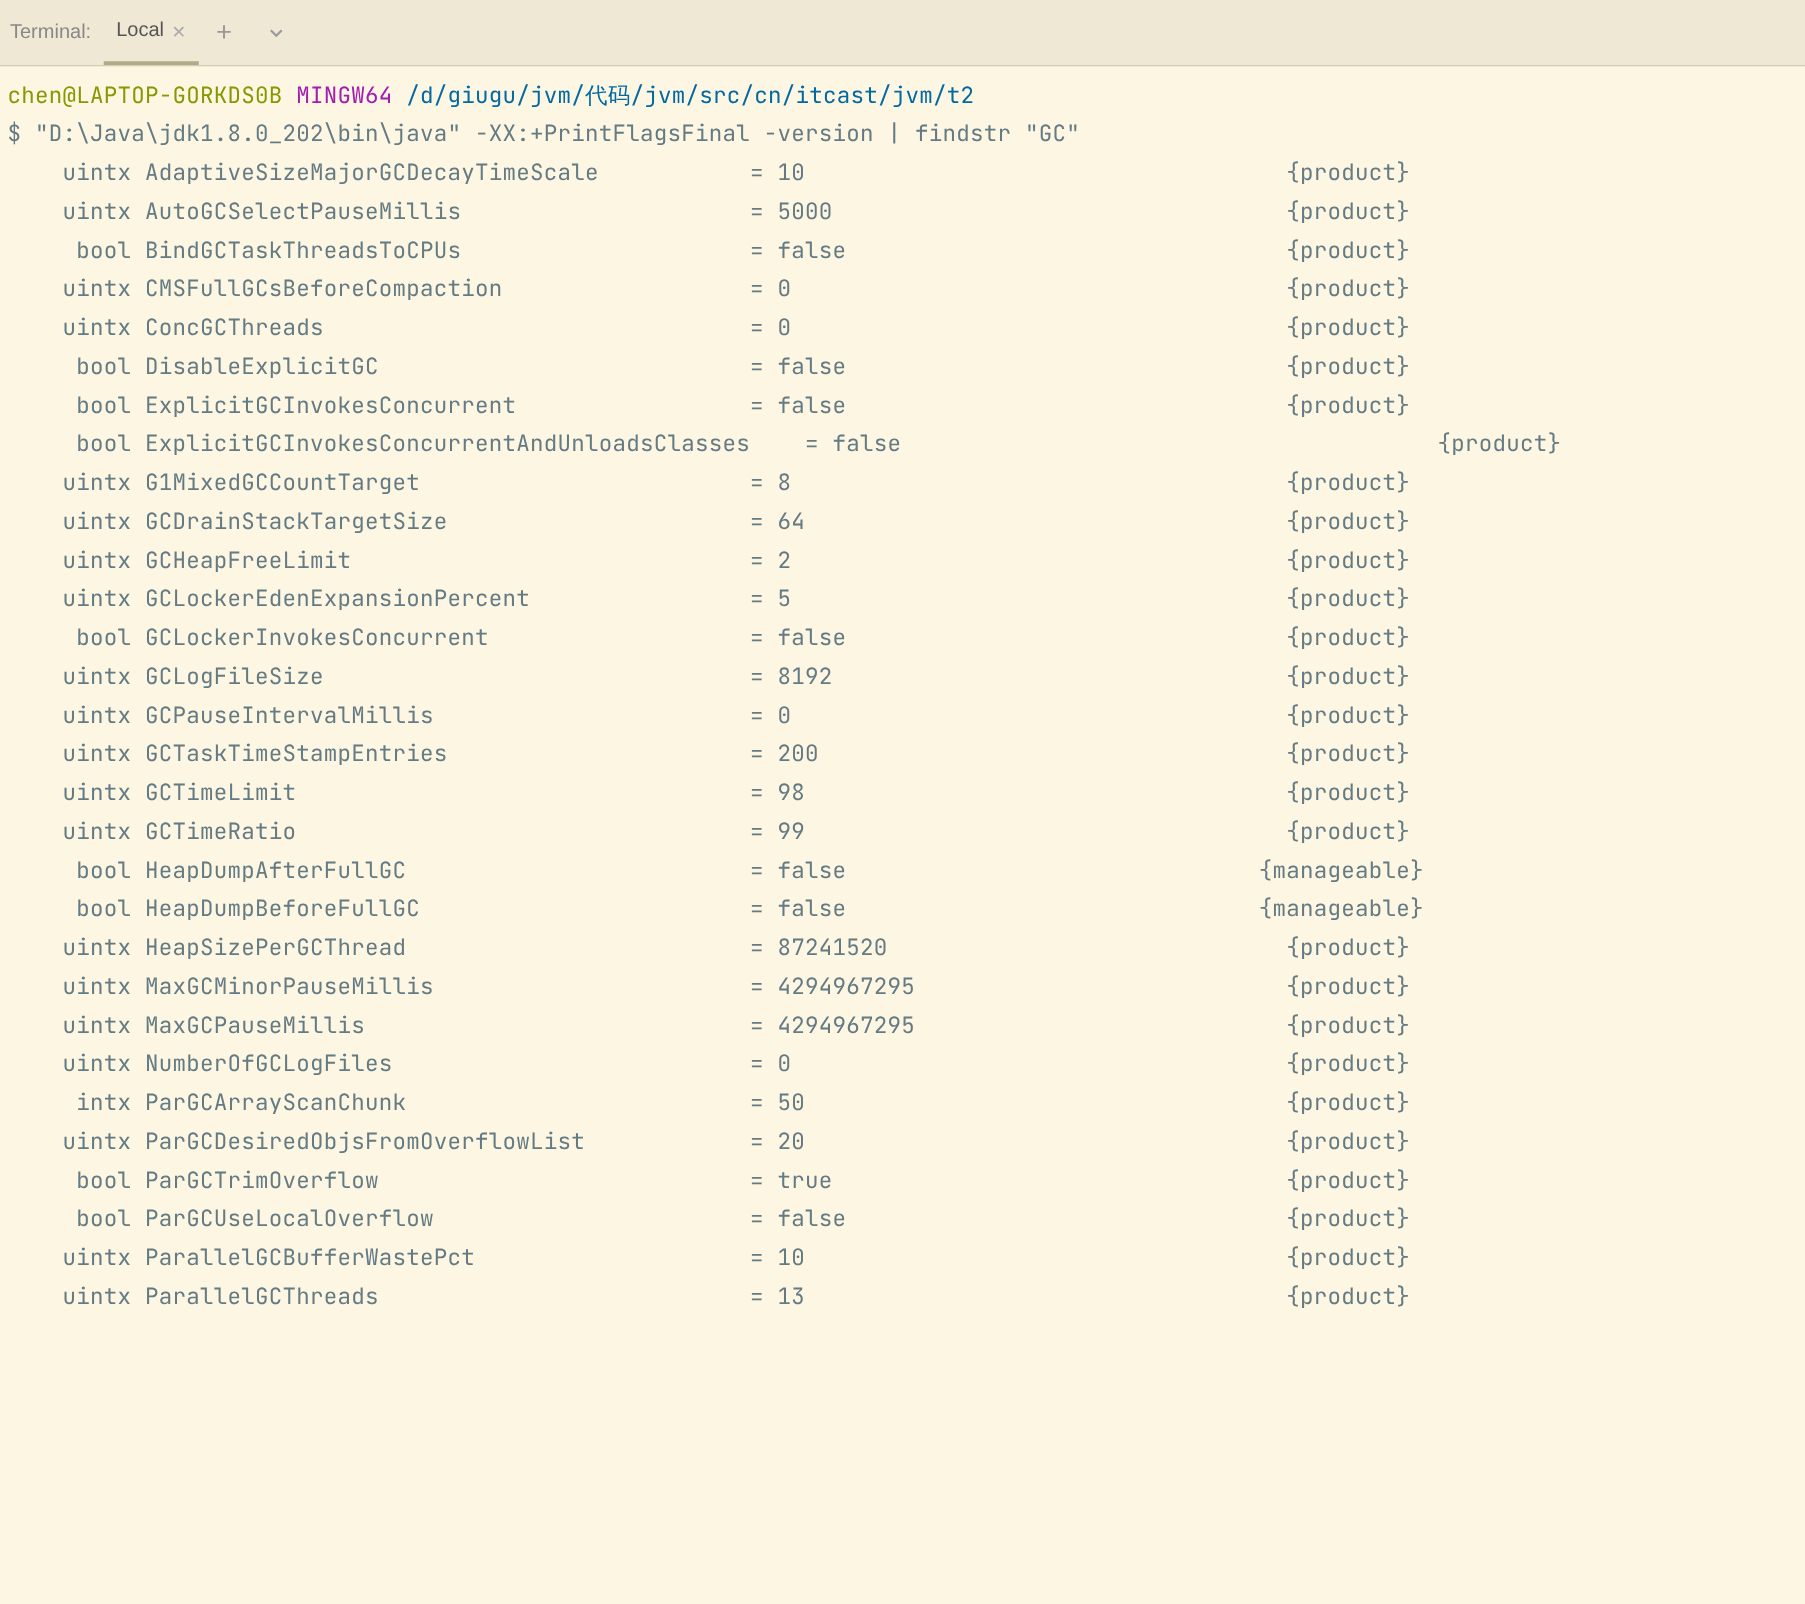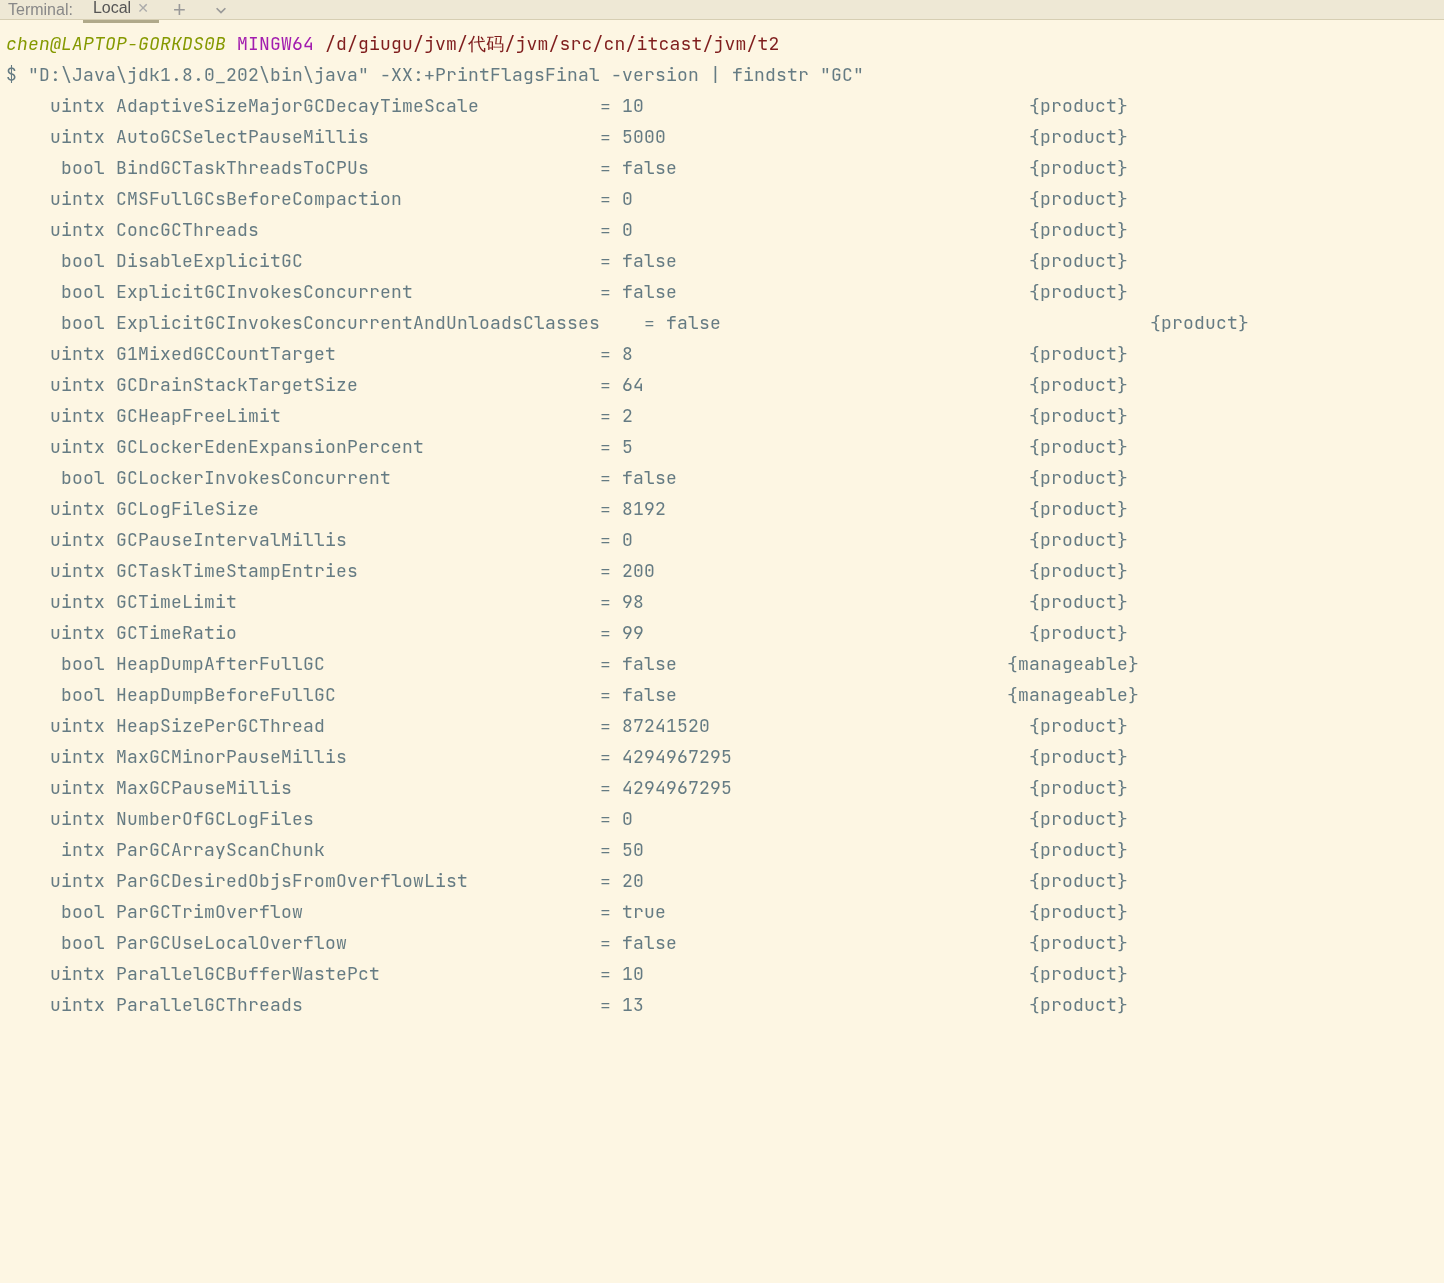--- a/index.html
+++ b/index.html
@@ -11,7 +11,7 @@
     width: 1444px;
   }
   .tabbar {
-    height: 20px;
+    height: 53px;
     background: #eee8d5;
     display: flex;
     align-items: center;

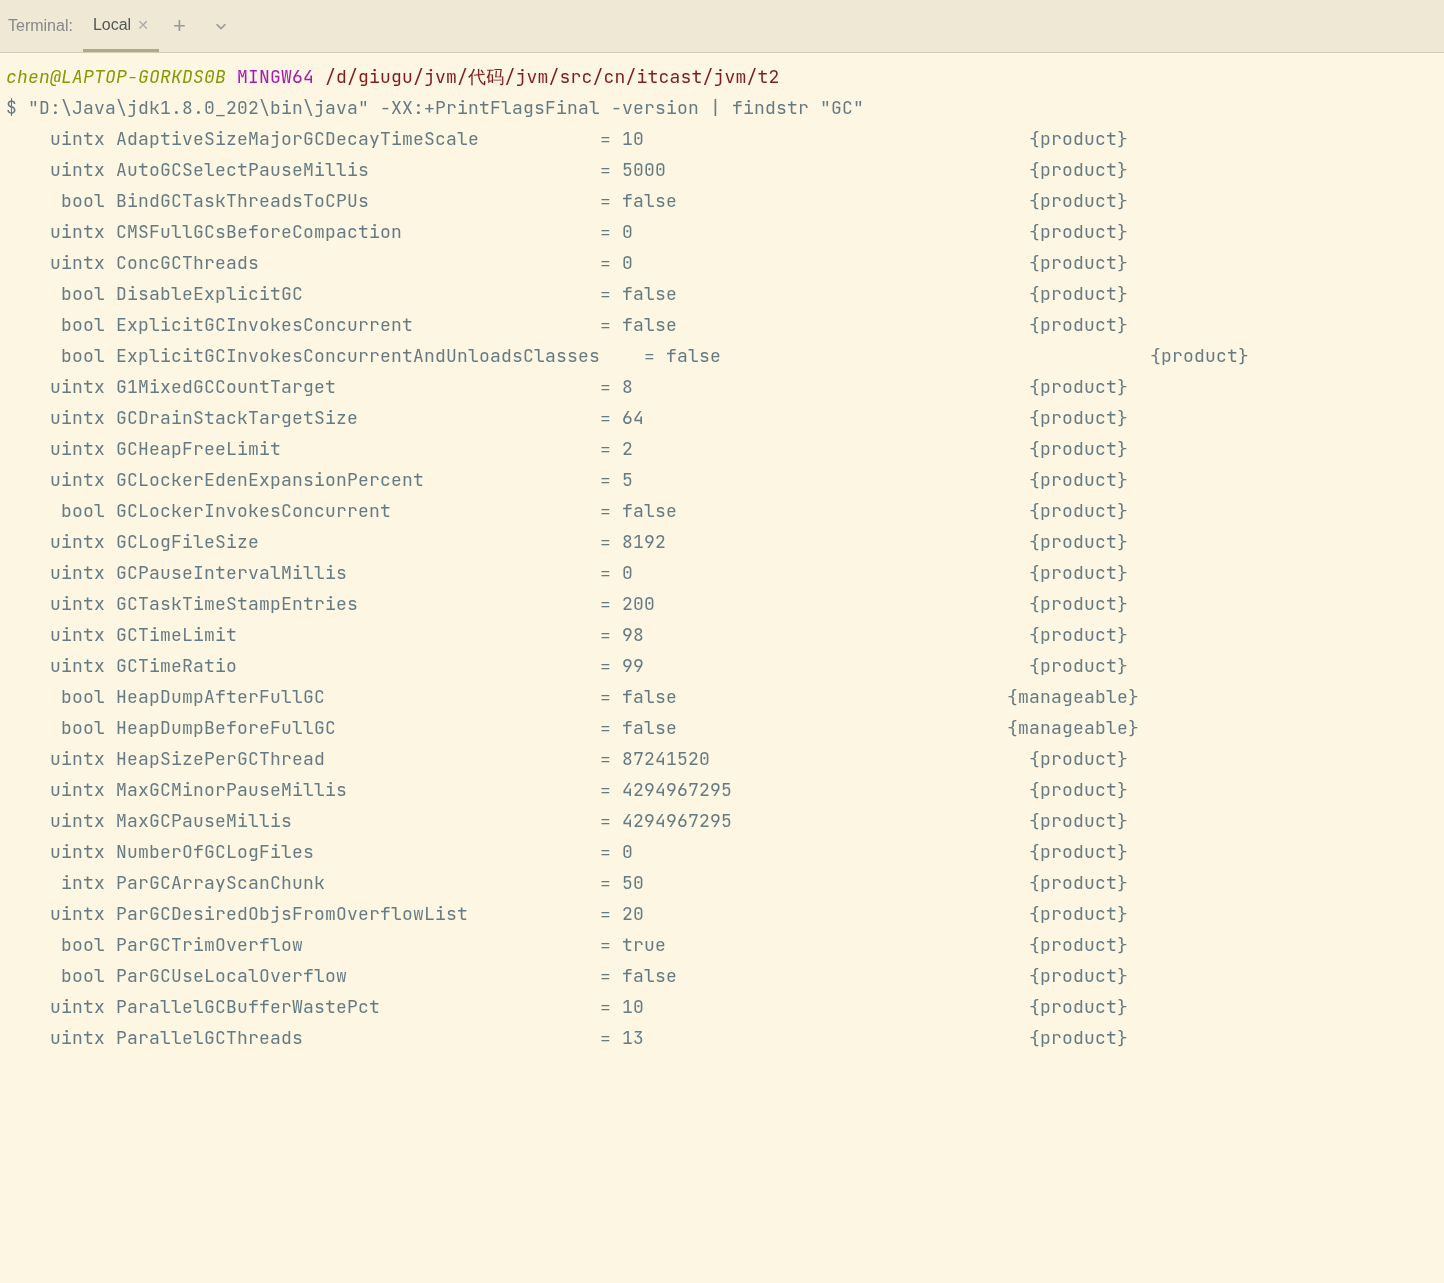--- a/index.html
+++ b/index.html
@@ -58,7 +58,7 @@
     white-space: pre;
     letter-spacing: 0.2px;
   }
-  .user-host { color: #859900; font-style: italic; }
+  .user-host { color: #859900; }
   .mingw    { color: #a21caf; }
   .path     { color: #7f1d1d; }
   .dollar   { color: #657b83; }

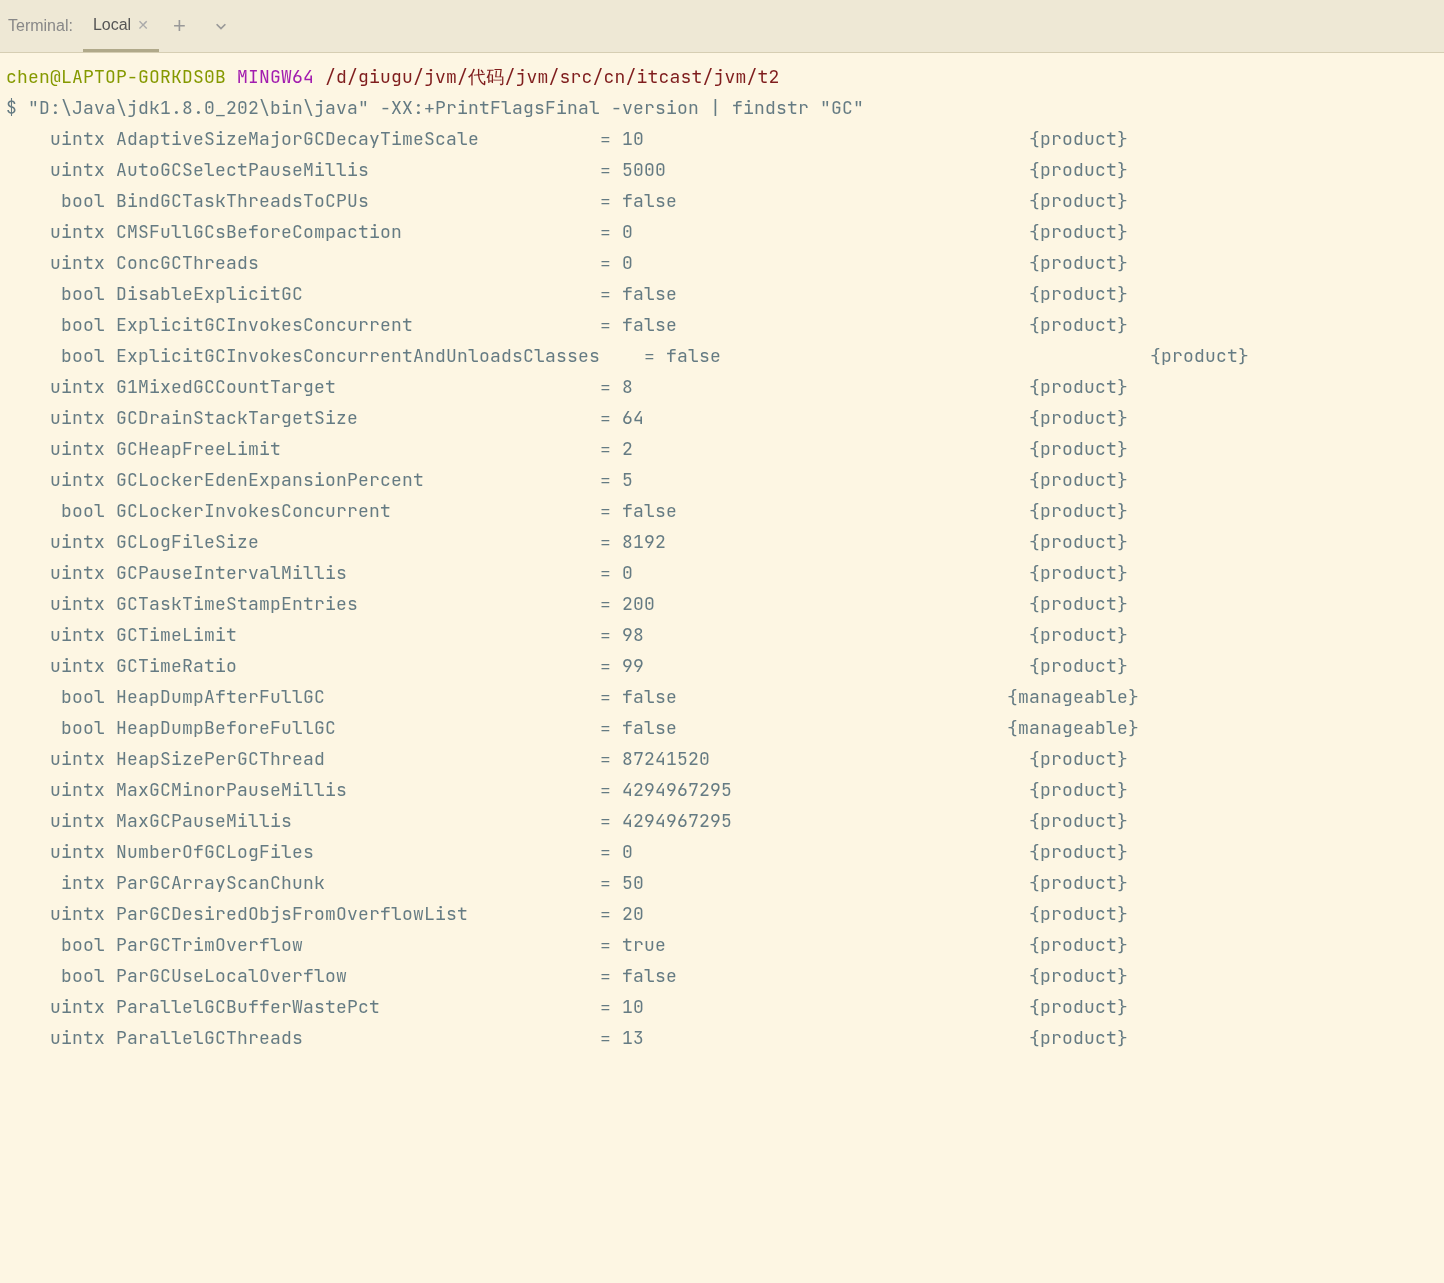--- a/index.html
+++ b/index.html
@@ -60,7 +60,7 @@
   }
   .user-host { color: #859900; }
   .mingw    { color: #a21caf; }
-  .path     { color: #7f1d1d; }
+  .path     { color: #0369a1; }
   .dollar   { color: #657b83; }
   .product-line { white-space: pre; }
 </style>

